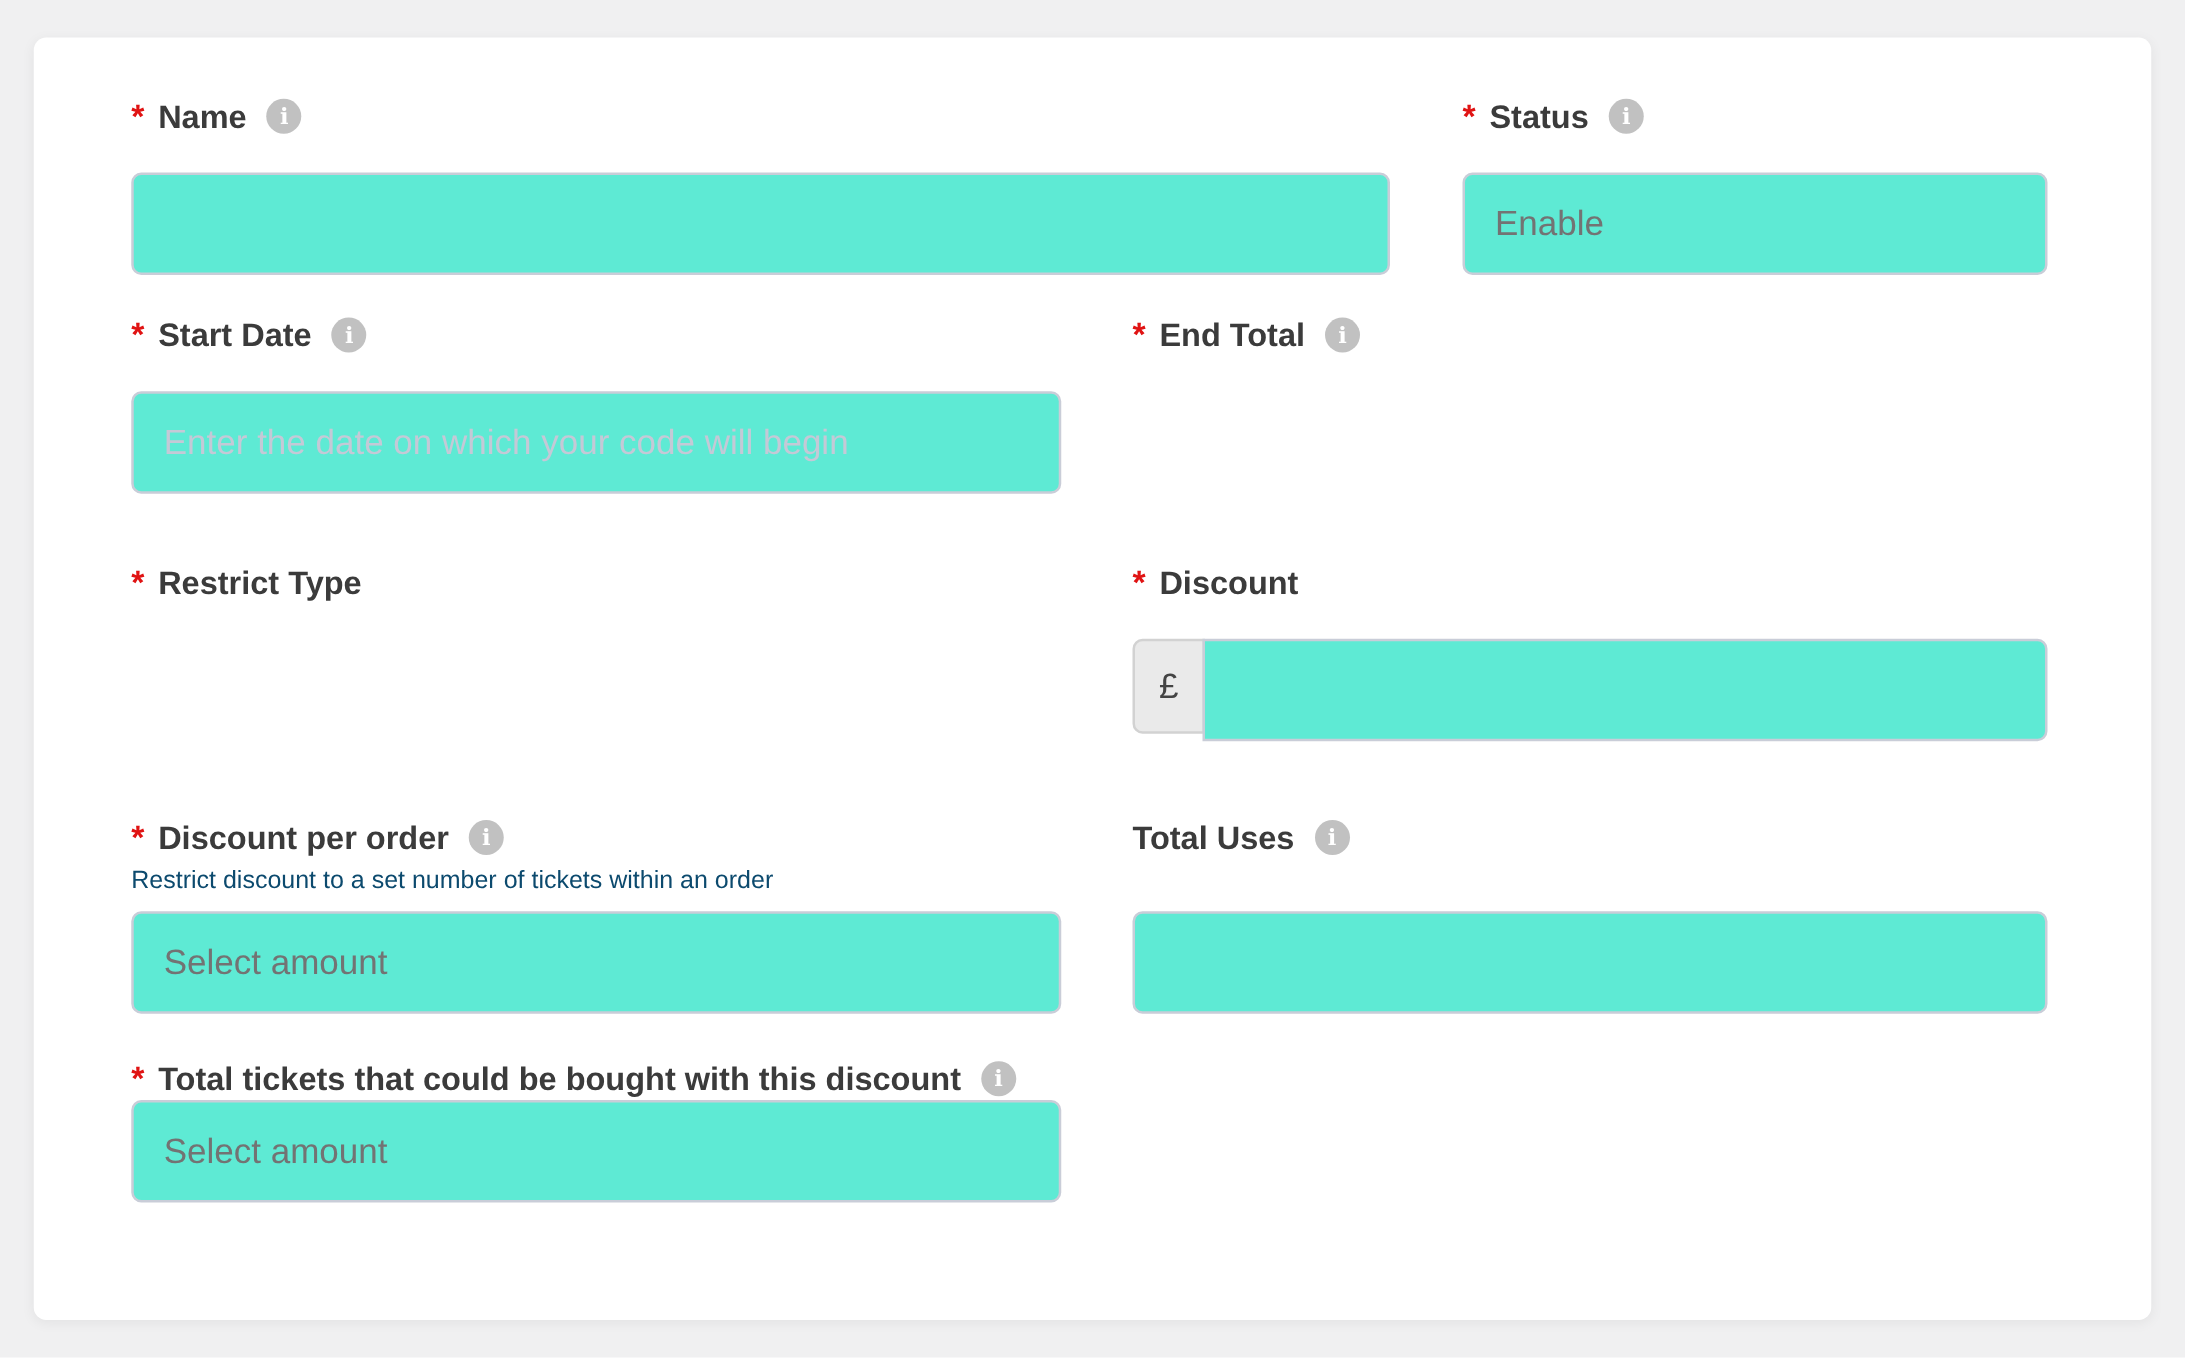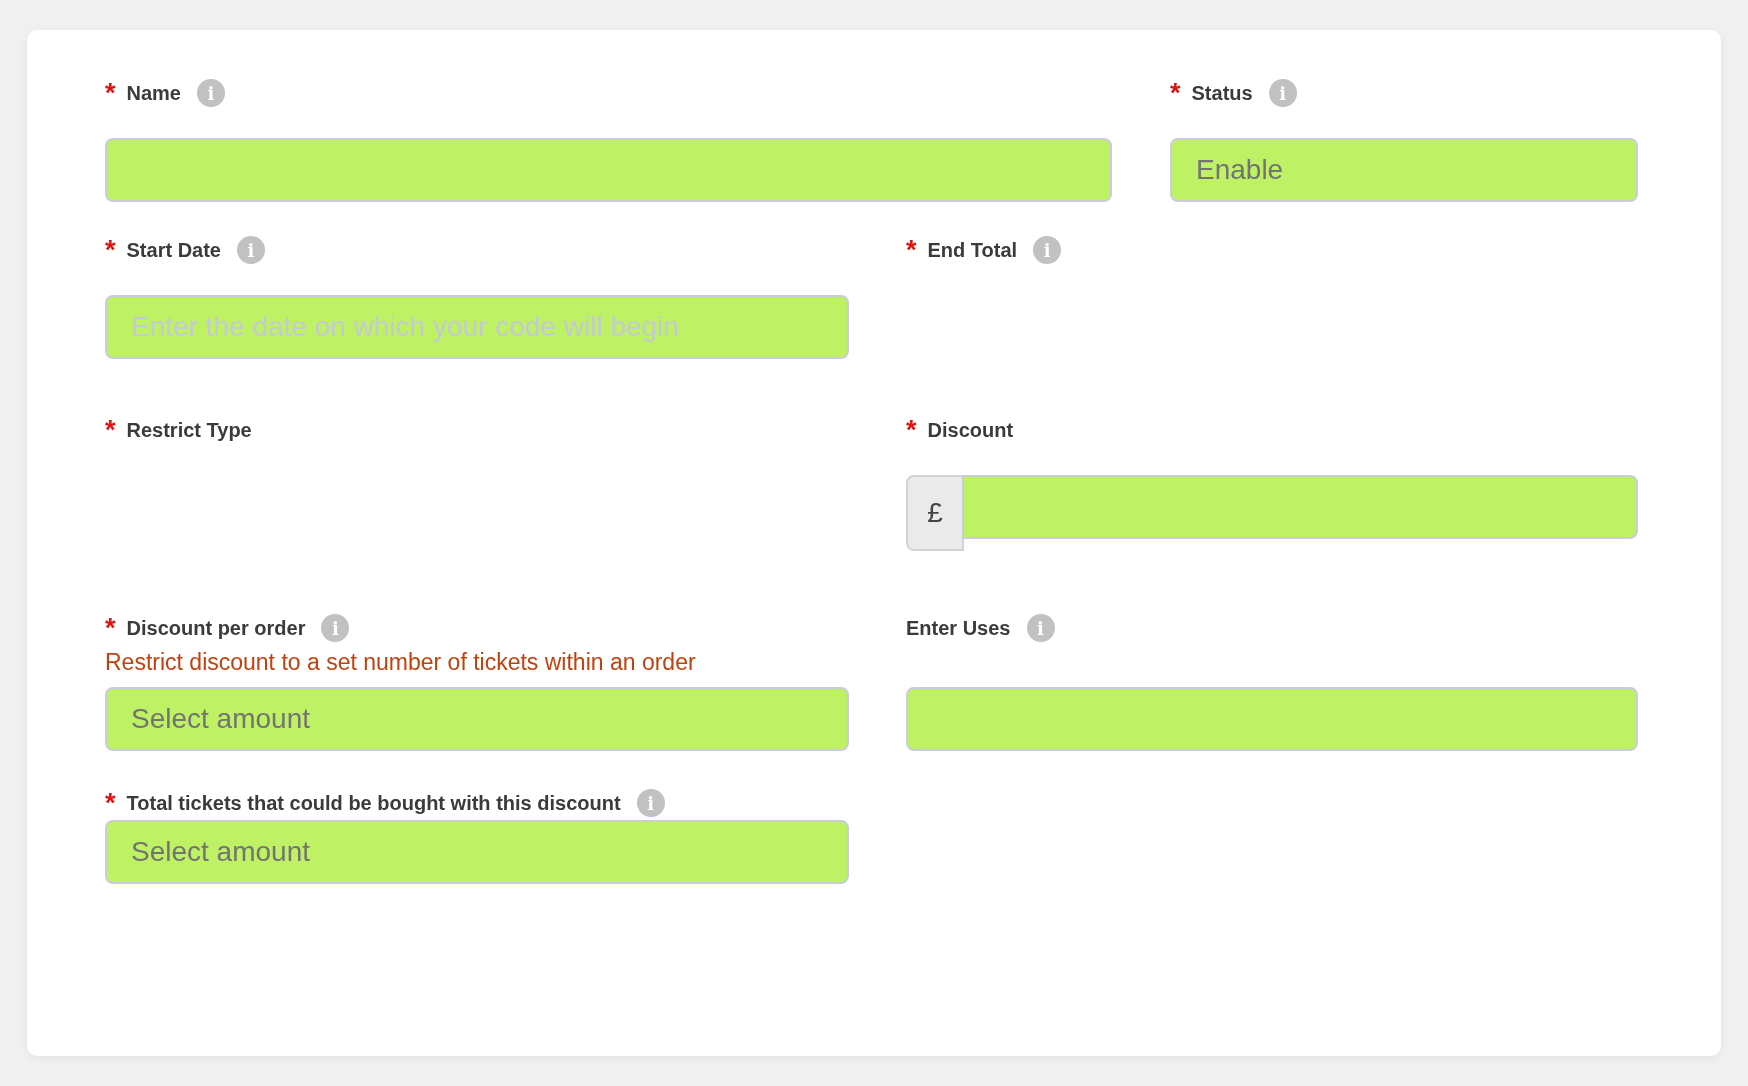--- a/index.html
+++ b/index.html
@@ -30,7 +30,7 @@
   .label-row { display:flex; align-items:center; height:34px; margin-bottom:28px; }
   .label-row.tight { margin-bottom:0; }
   .req { color:#e01313; font-weight:700; font-size:27px; margin-right:11px; line-height:34px; }
-  .label { font-weight:700; font-size:20px; color:#3b3b3b; white-space:nowrap; }
+  .label { font-weight:700; font-size:26px; color:#3b3b3b; white-space:nowrap; }
   .info {
     width:28px; height:28px; border-radius:50%;
     background:#c1c1c1; color:#ffffff;

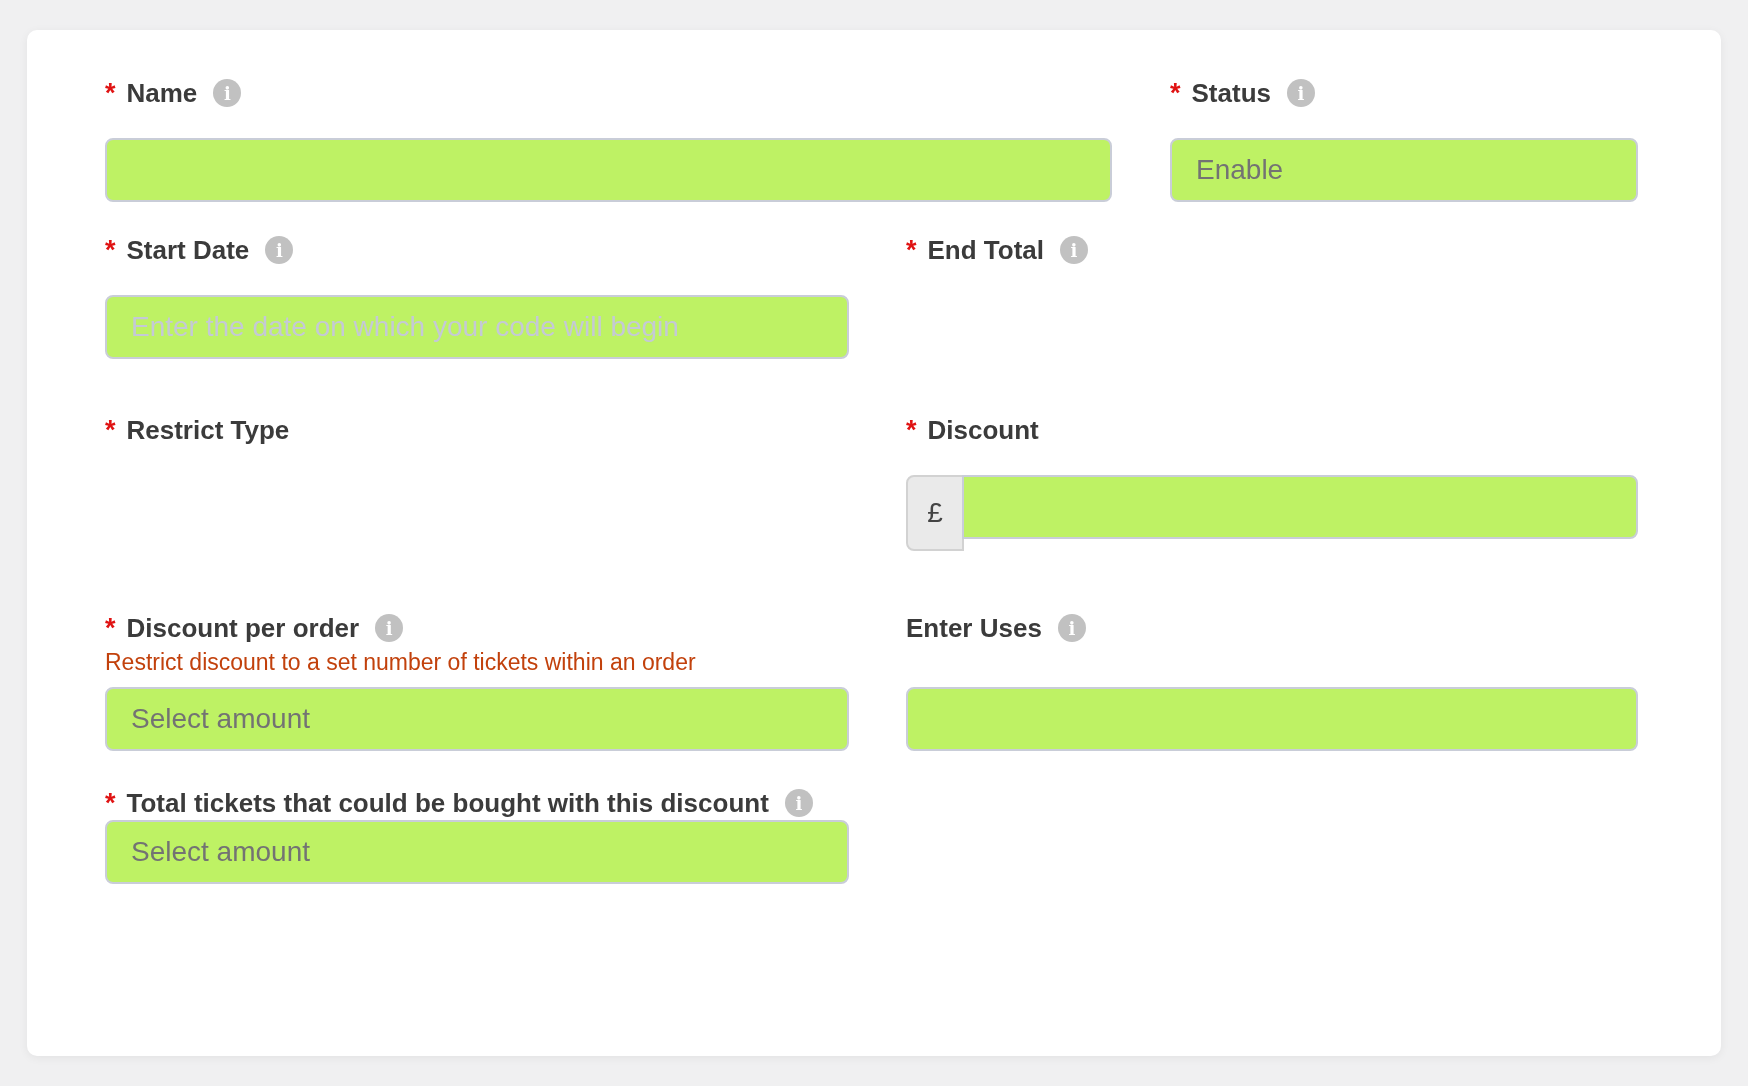--- a/index.html
+++ b/index.html
@@ -41,8 +41,8 @@
   .subtitle { font-size:23px; color:#c2410c; height:34px; line-height:34px; margin-bottom:8px; white-space:nowrap; }
 
   .text-input, .select-box {
-    width:100%; height:64px;
-    background:#bef264;
+    width:100%; height:82px;
+    background:#5eead4;
     border:2px solid #c9cdd8;
     border-radius:8px;
     font-family:"Liberation Sans","DejaVu Sans",sans-serif;

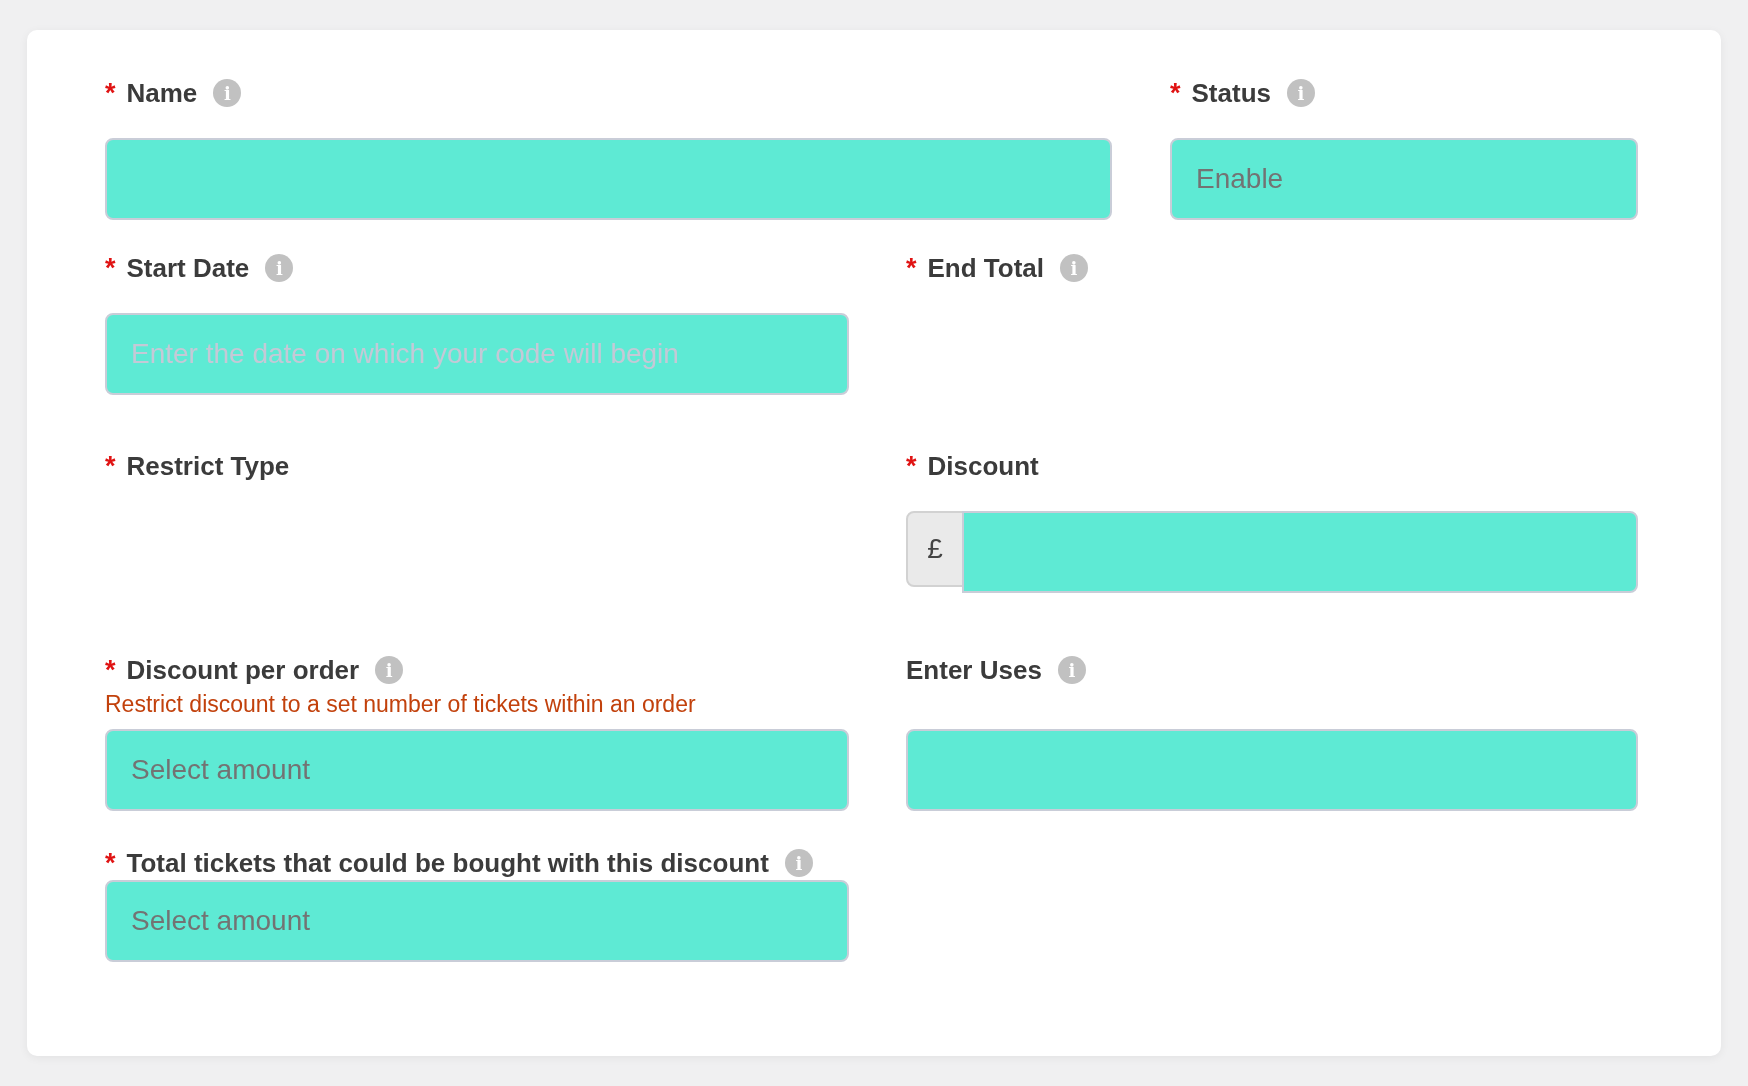--- a/index.html
+++ b/index.html
@@ -138,7 +138,7 @@
     </div>
     <div class="field w-right">
       <div class="label-row tight">
-        <span class="label">Enter Uses</span>
+        <span class="label">Total Uses</span>
         <span class="info">i</span>
       </div>
       <input class="text-input mt-auto" type="text" value="" style="">

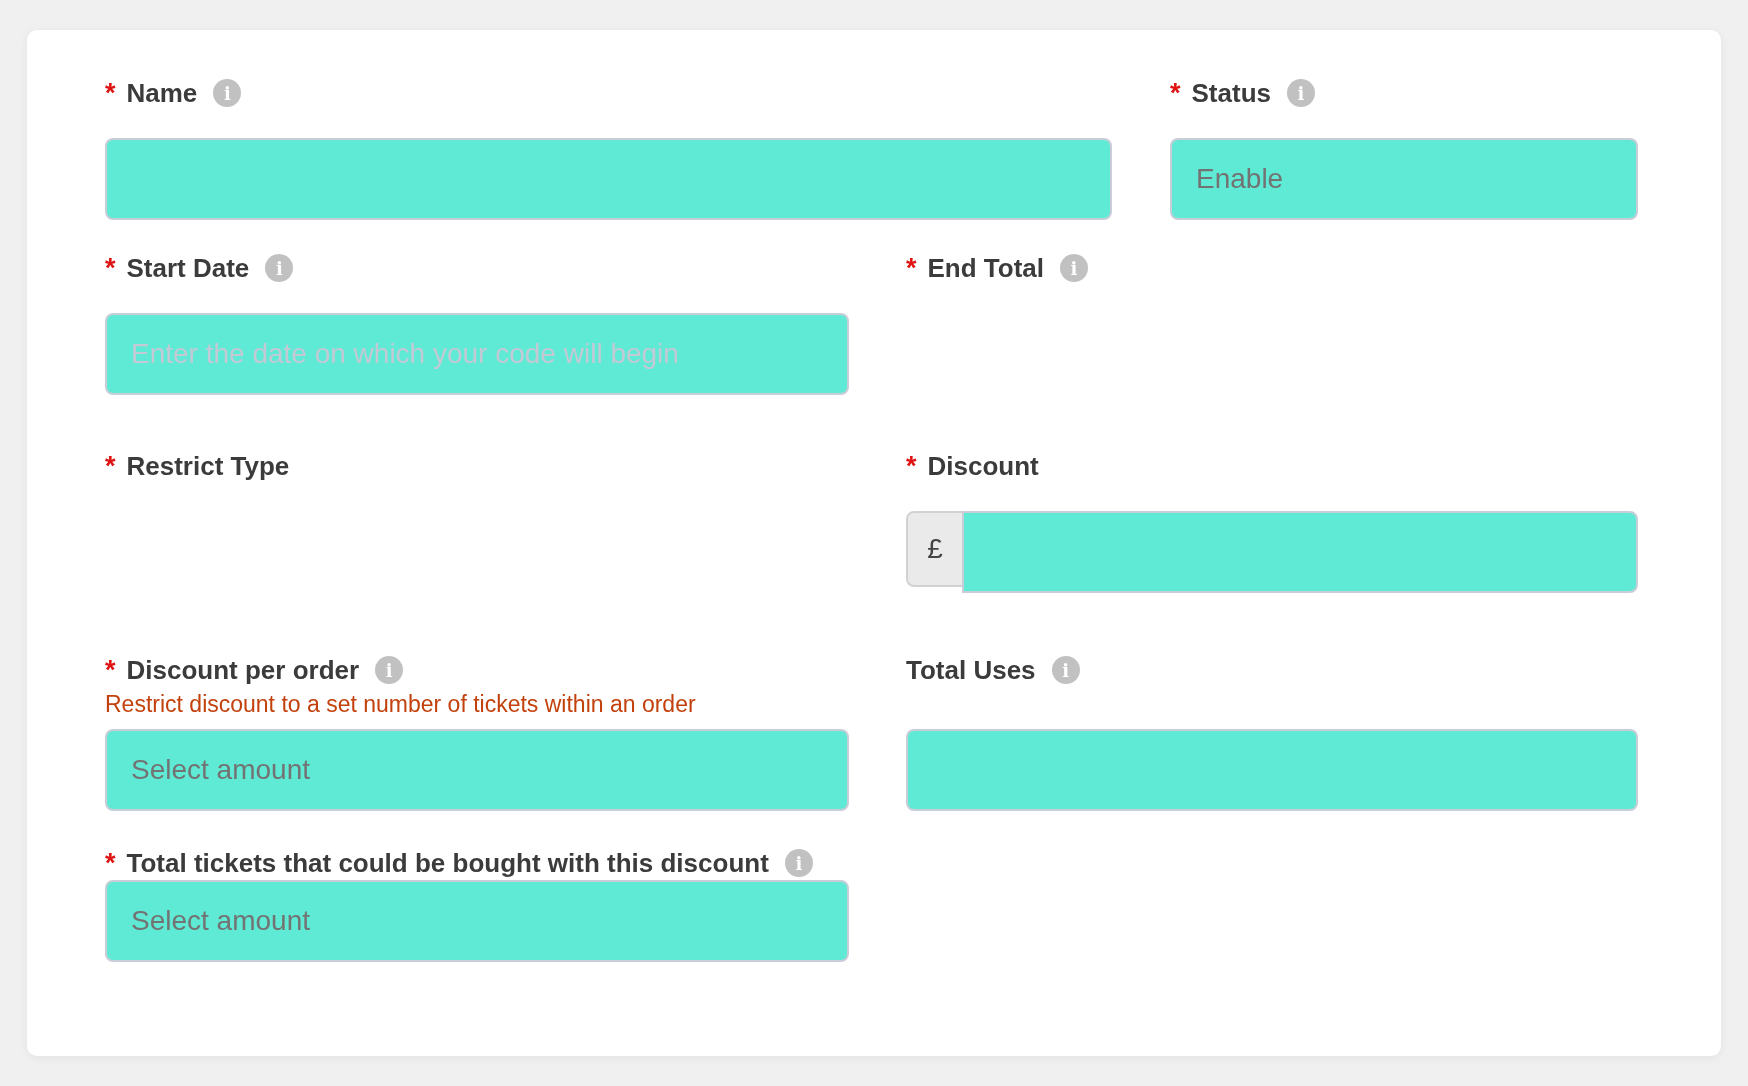--- a/index.html
+++ b/index.html
@@ -38,7 +38,7 @@
     font-family:"DejaVu Serif",serif; font-weight:700; font-size:18px;
     margin-left:16px; flex:0 0 auto; cursor:pointer;
   }
-  .subtitle { font-size:23px; color:#c2410c; height:34px; line-height:34px; margin-bottom:8px; white-space:nowrap; }
+  .subtitle { font-size:20px; color:#0c4a6e; height:34px; line-height:34px; margin-bottom:8px; white-space:nowrap; }
 
   .text-input, .select-box {
     width:100%; height:82px;

